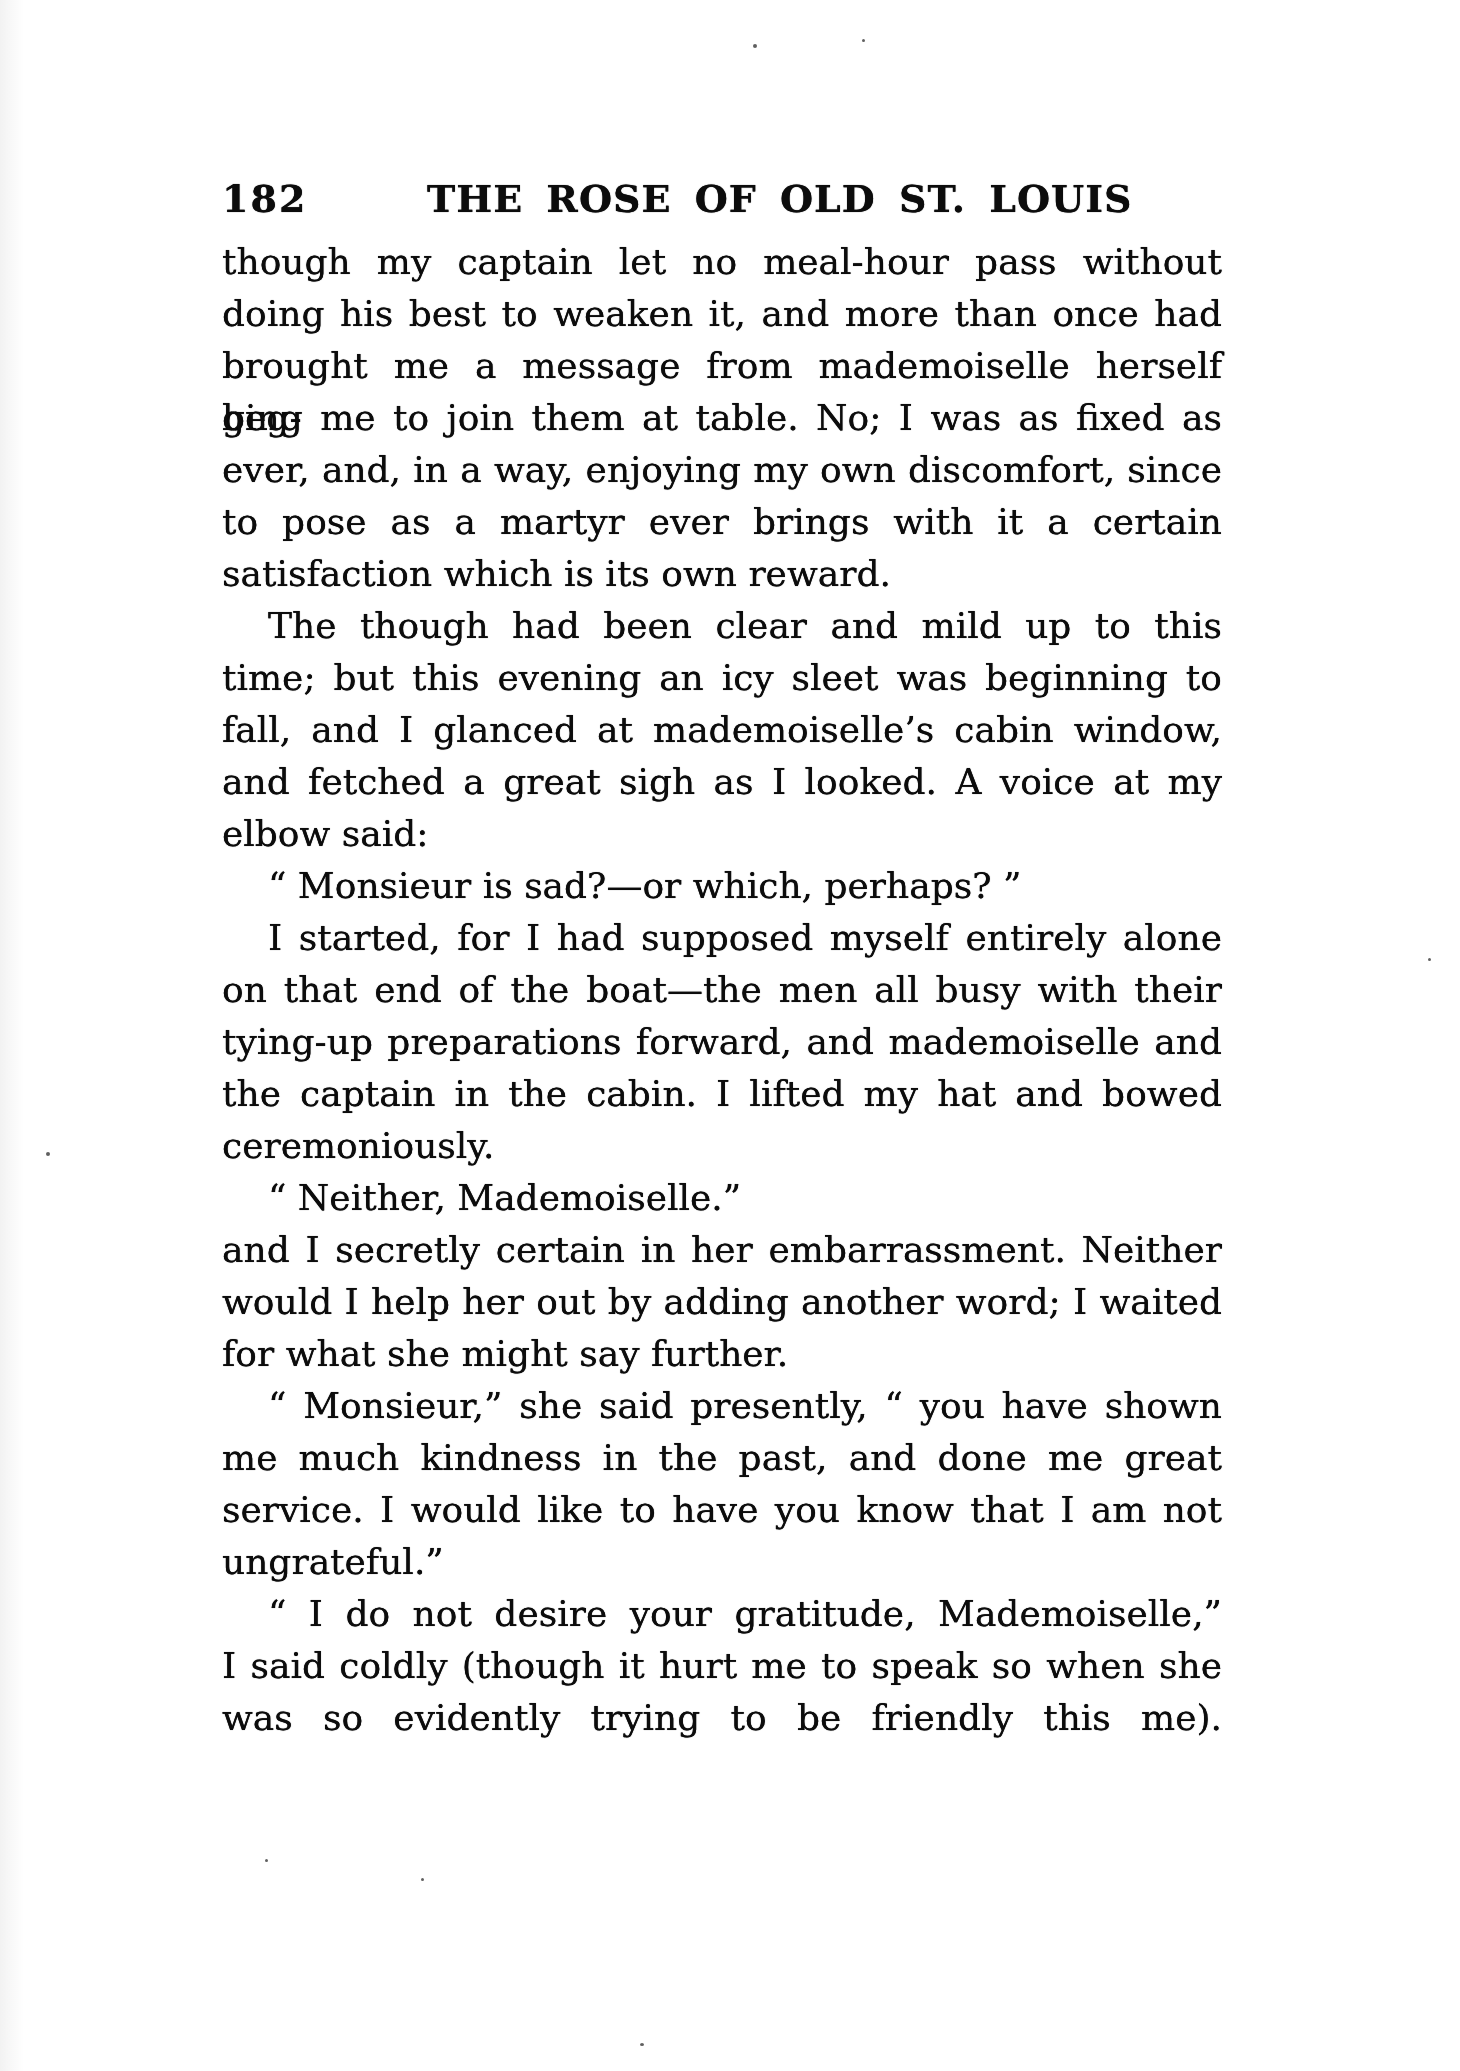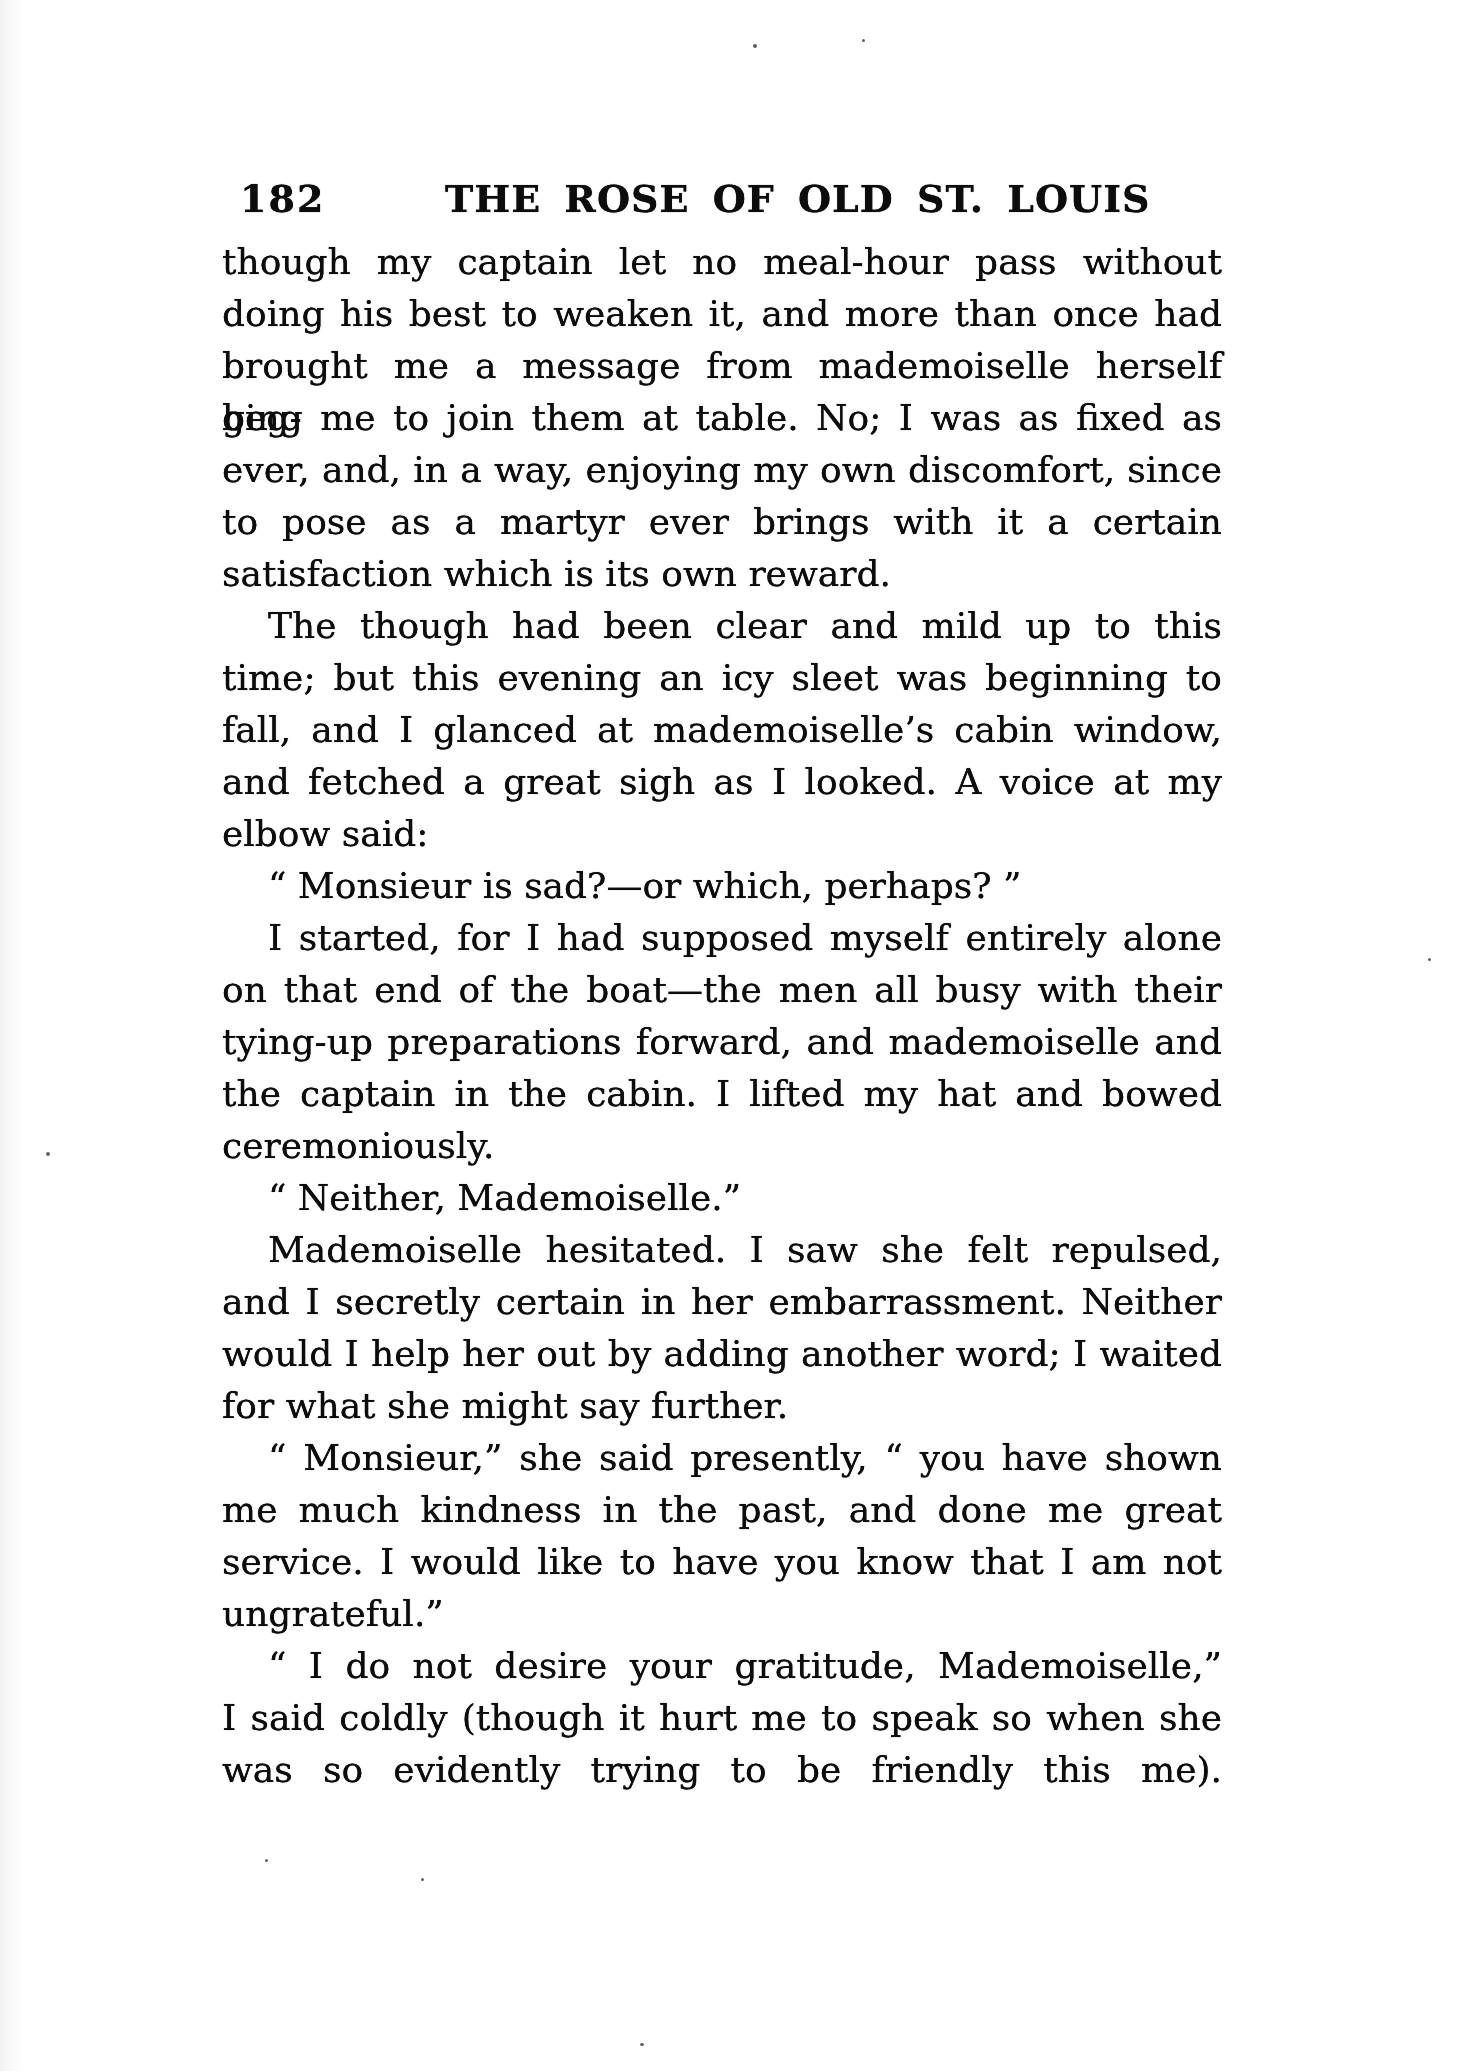--- a/index.html
+++ b/index.html
@@ -21,7 +21,7 @@
   .running-header {
     position: absolute;
     top: 178px;
-    left: 240px;
+    left: 222px;
     width: 1000px;
     height: 42px;
     font-weight: bold;

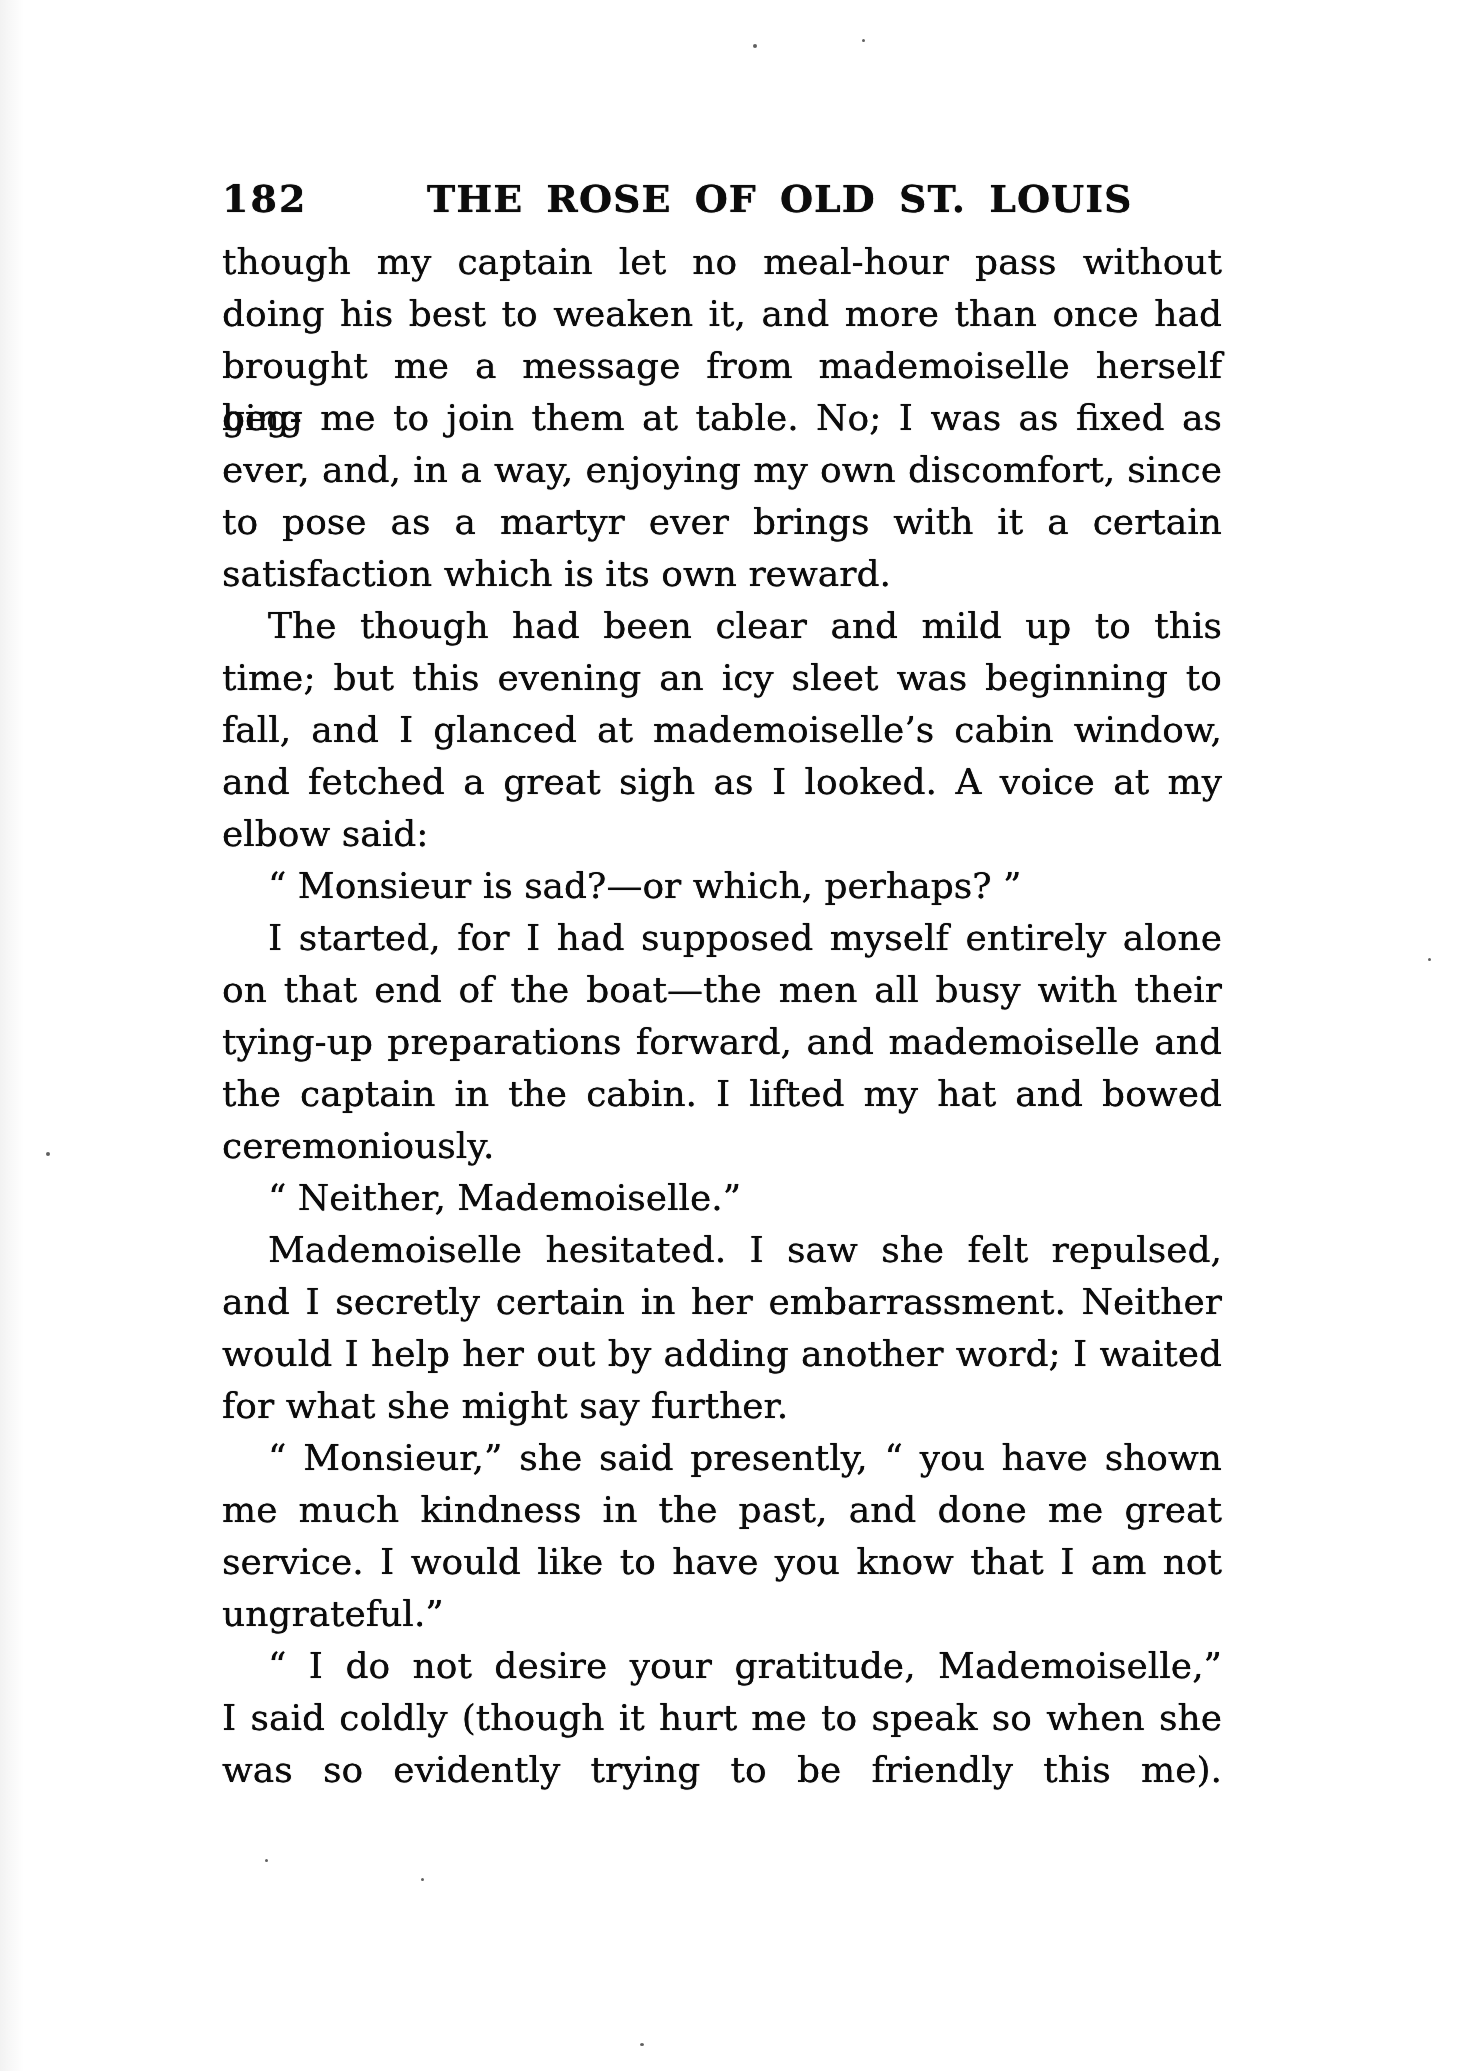--- a/index.html
+++ b/index.html
@@ -113,7 +113,6 @@
     </div>
 
     <div class="paragraph">
-      <div class="line ind">Mademoiselle hesitated.  I saw she felt repulsed,</div>
       <div class="line">and I secretly certain in her embarrassment.  Neither</div>
       <div class="line">would I help her out by adding another word; I waited</div>
       <div class="line end">for what she might say further.</div>

